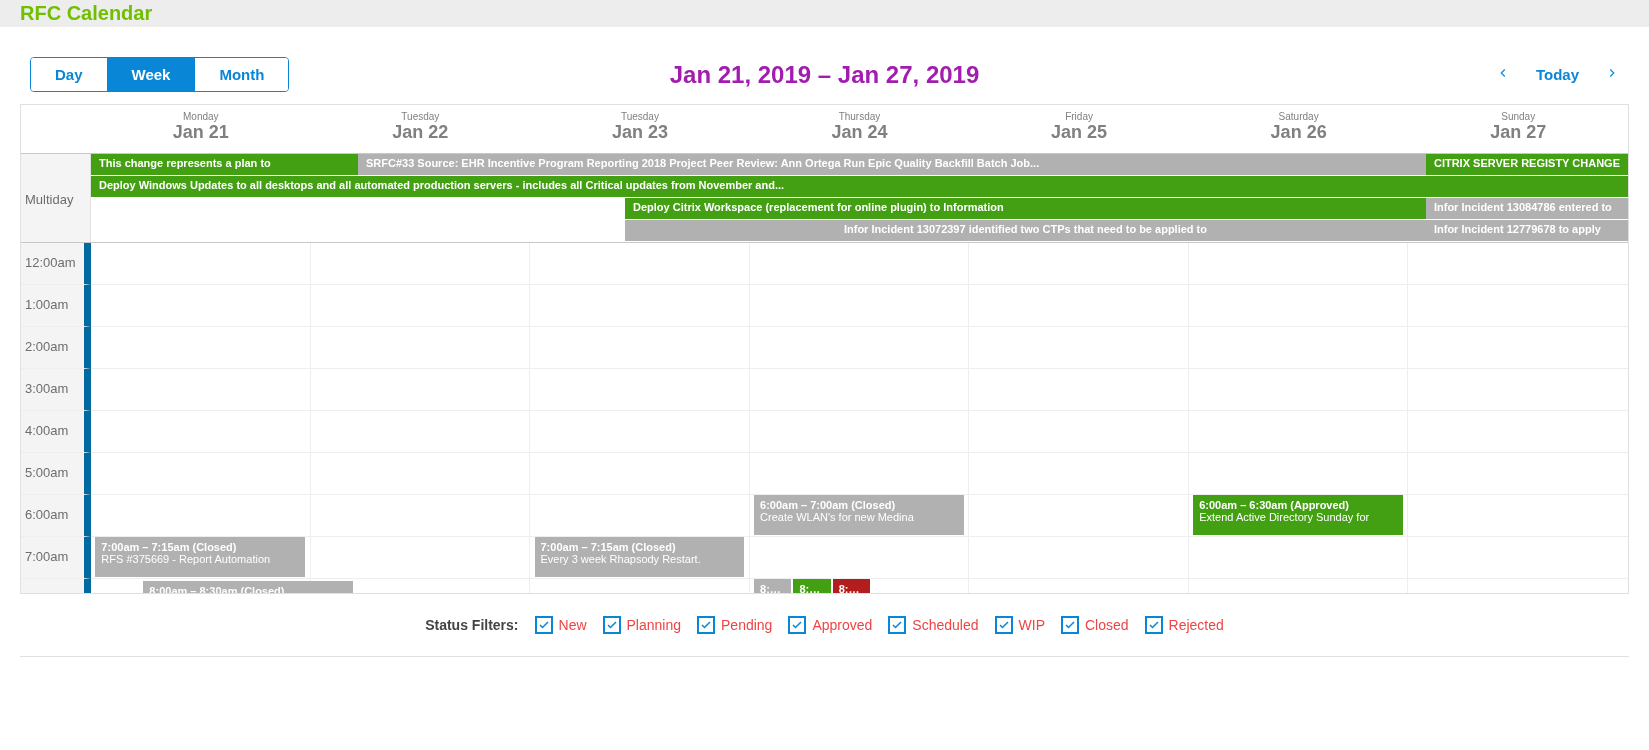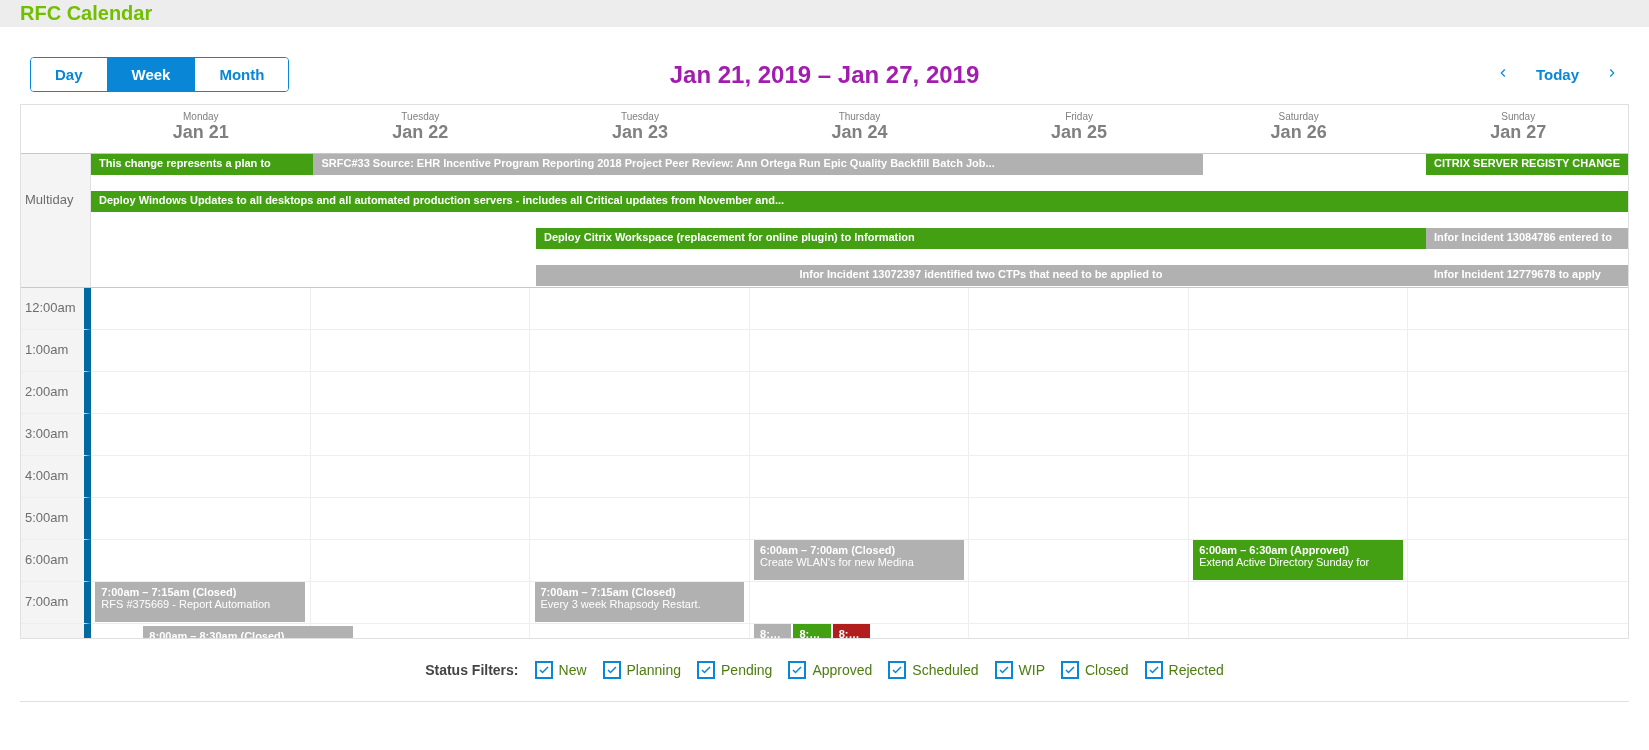--- a/index.html
+++ b/index.html
@@ -106,9 +106,9 @@
     grid-column: 2 / span 7;
     position: relative;
     display: grid;
-    grid-template-columns: repeat(6, 1fr);
+    grid-template-columns: repeat(5, 1fr);
     grid-auto-rows: 22px;
-    gap: 15px 0;
+    gap: 0 0;
   }
   .md-event {
     position: relative;

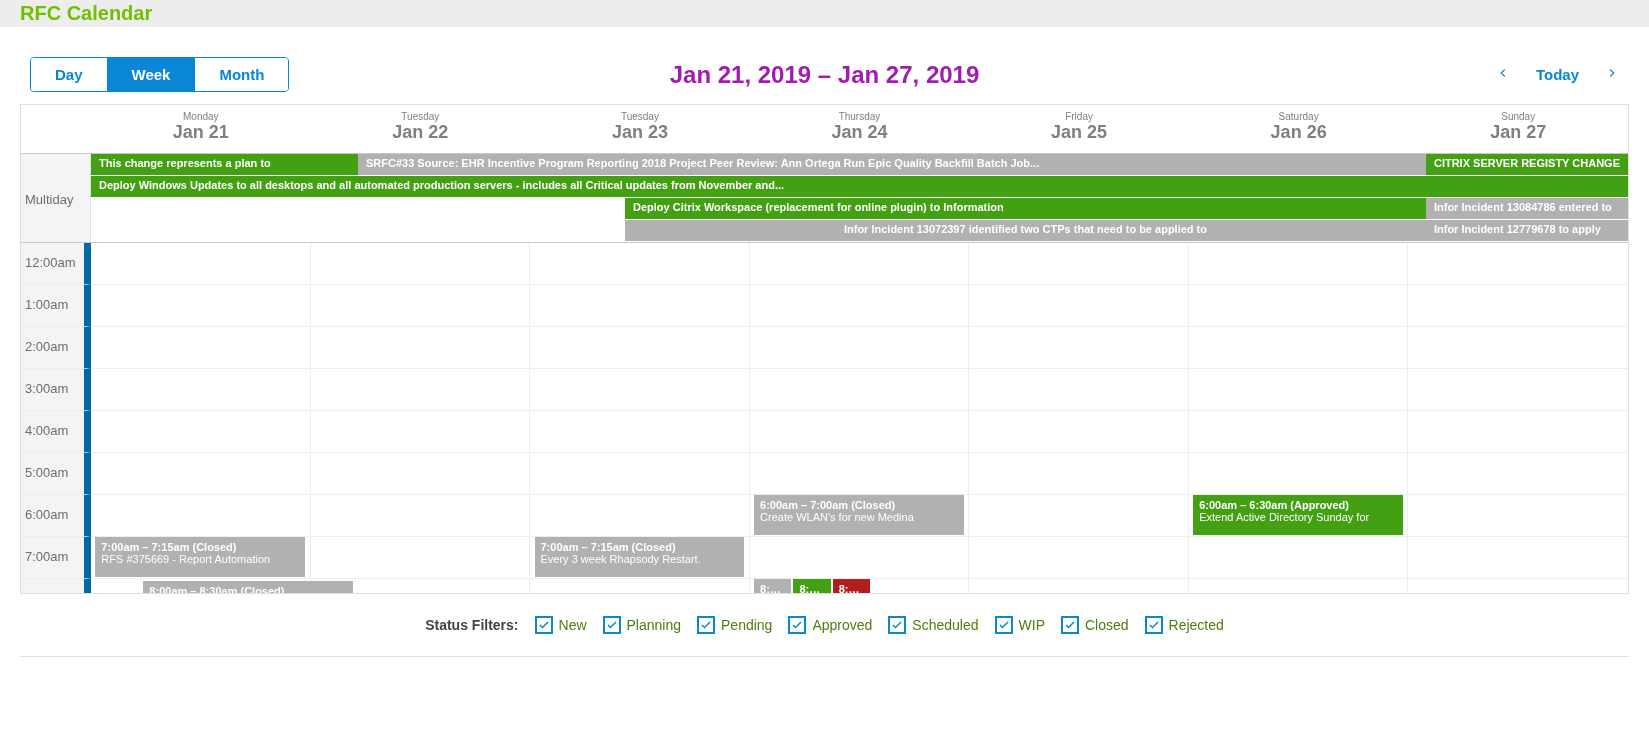--- a/index.html
+++ b/index.html
@@ -180,7 +180,7 @@
     align-items: center;
     gap: 6px;
     cursor: pointer;
-    color: #4d7c0f;
+    color: #ef4444;
   }
   .cb .box {
     width: 18px; height: 18px;

